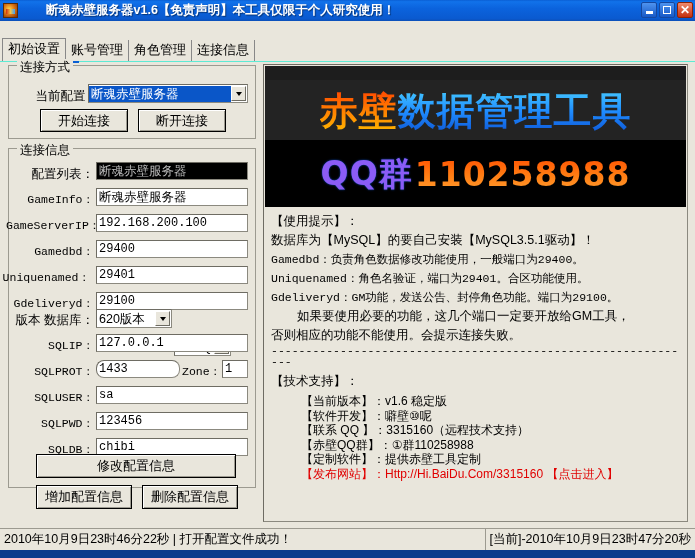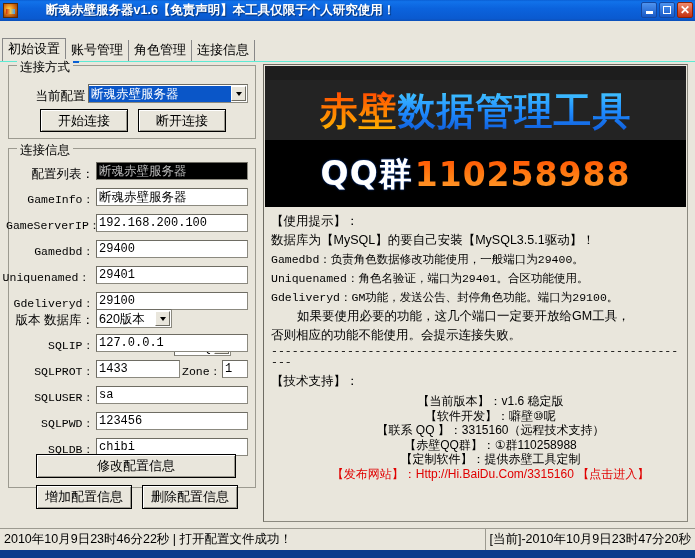--- a/index.html
+++ b/index.html
@@ -154,7 +154,7 @@
     font-size:33px;font-weight:bold;letter-spacing:1px;
     font-family:"DejaVu Sans","Liberation Sans",sans-serif;
   }
-  .qq-blue{color:#ffffff;text-shadow:0 0 2px #0a4fd0;}
+  .qq-blue{color:#8b5cf6;text-shadow:0 0 2px #0a4fd0;}
   .qq-num{
     background:linear-gradient(to bottom,#ff4d00 0%,#ff7b12 50%,#ffa031 100%);
     -webkit-background-clip:text;background-clip:text;color:transparent;

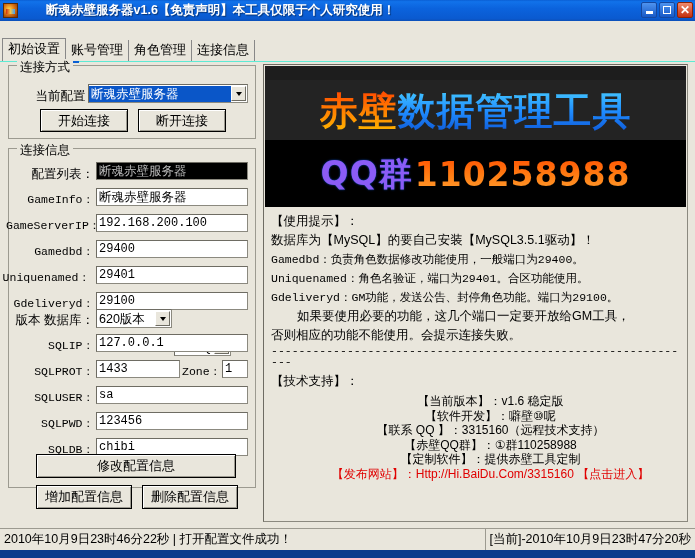--- a/index.html
+++ b/index.html
@@ -269,7 +269,7 @@
   <div class="tfield mono" style="left:96px;top:334px;width:152px;">127.0.0.1</div>
 
   <div class="lbl mono" style="left:14px;top:364px;width:80px;">SQLPROT：</div>
-  <div class="tfield mono" style="left:96px;top:360px;width:84px;">1433</div>
+  <div class="tfield mono" style="left:96px;top:360px;width:84px;border-radius:8px;">1433</div>
   <div class="lbl mono" style="left:182px;top:364px;width:38px;">Zone：</div>
   <div class="tfield mono" style="left:222px;top:360px;width:26px;">1</div>
 

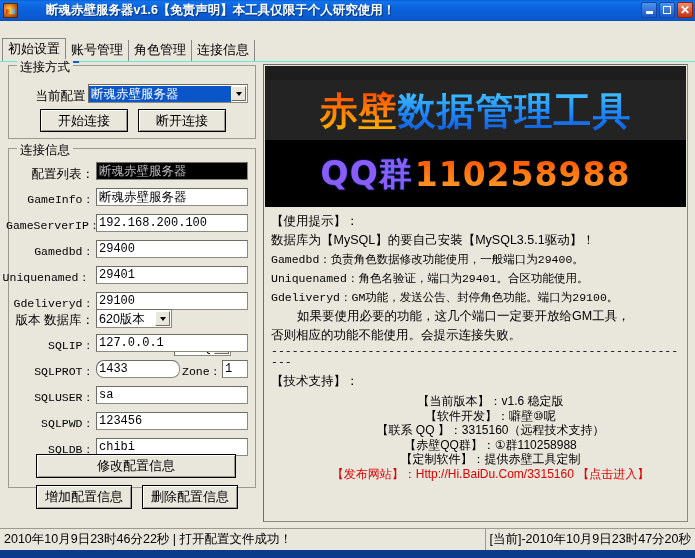--- a/index.html
+++ b/index.html
@@ -170,7 +170,7 @@
   .tl.mono{font-family:"Liberation Mono","DejaVu Sans Mono",monospace;font-size:11.5px;}
   .tl.ind{padding-left:26px;}
   .dash{font-family:"Liberation Mono","DejaVu Sans Mono",monospace;font-size:11.5px;line-height:11px;letter-spacing:0px;color:#000;}
-  .sup{font-size:12px;line-height:14.5px;white-space:nowrap;padding-left:30px;text-align:center;}
+  .sup{font-size:12px;line-height:14.5px;white-space:nowrap;padding-left:30px;}
   .red{color:#e00000;}
 
   

